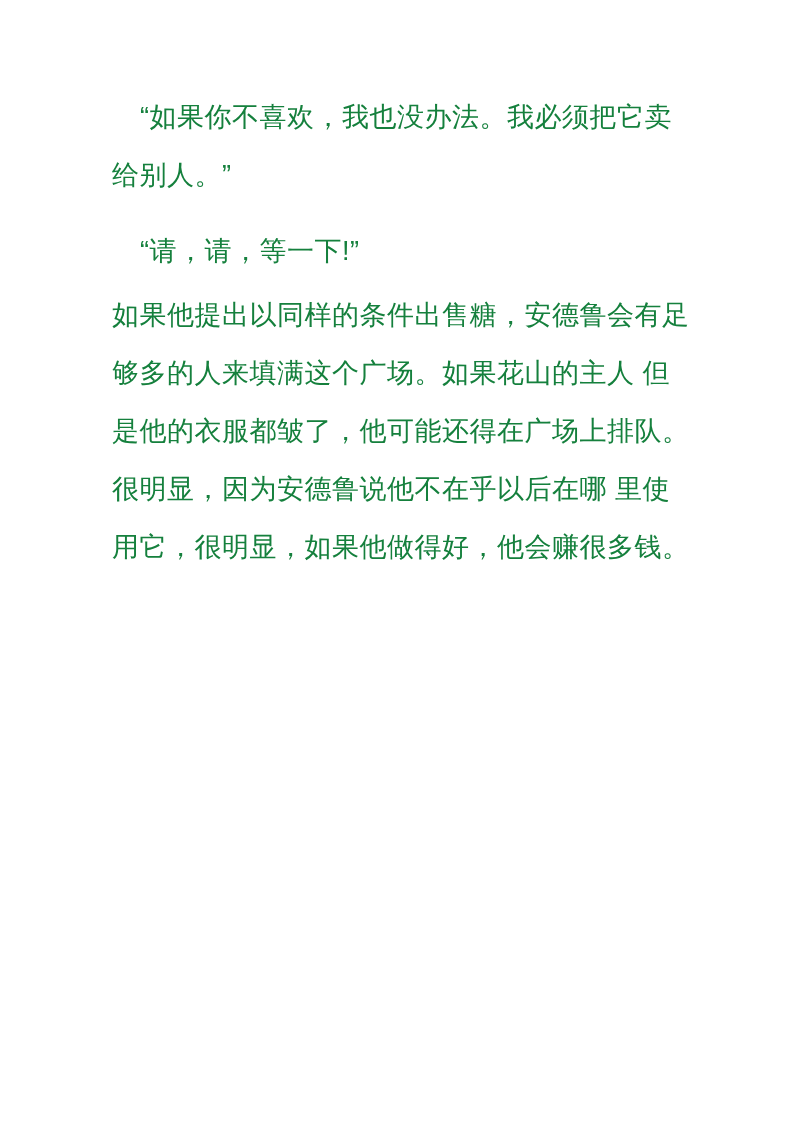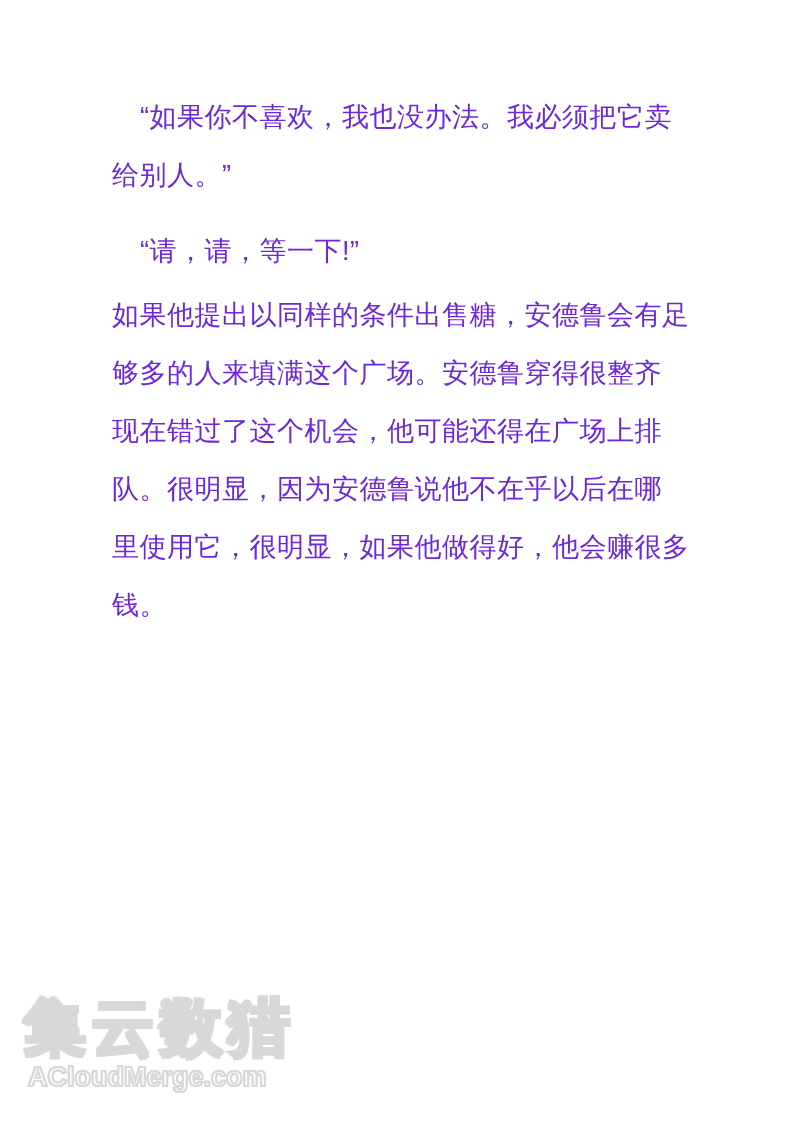--- a/index.html
+++ b/index.html
@@ -28,7 +28,7 @@
   .para {
     font-size: 27px;
     line-height: 58px;
-    color: #6d28d9;
+    color: #15803d;
     margin: 0 0 10px 0;
     letter-spacing: 0.5px;
     text-align: left;

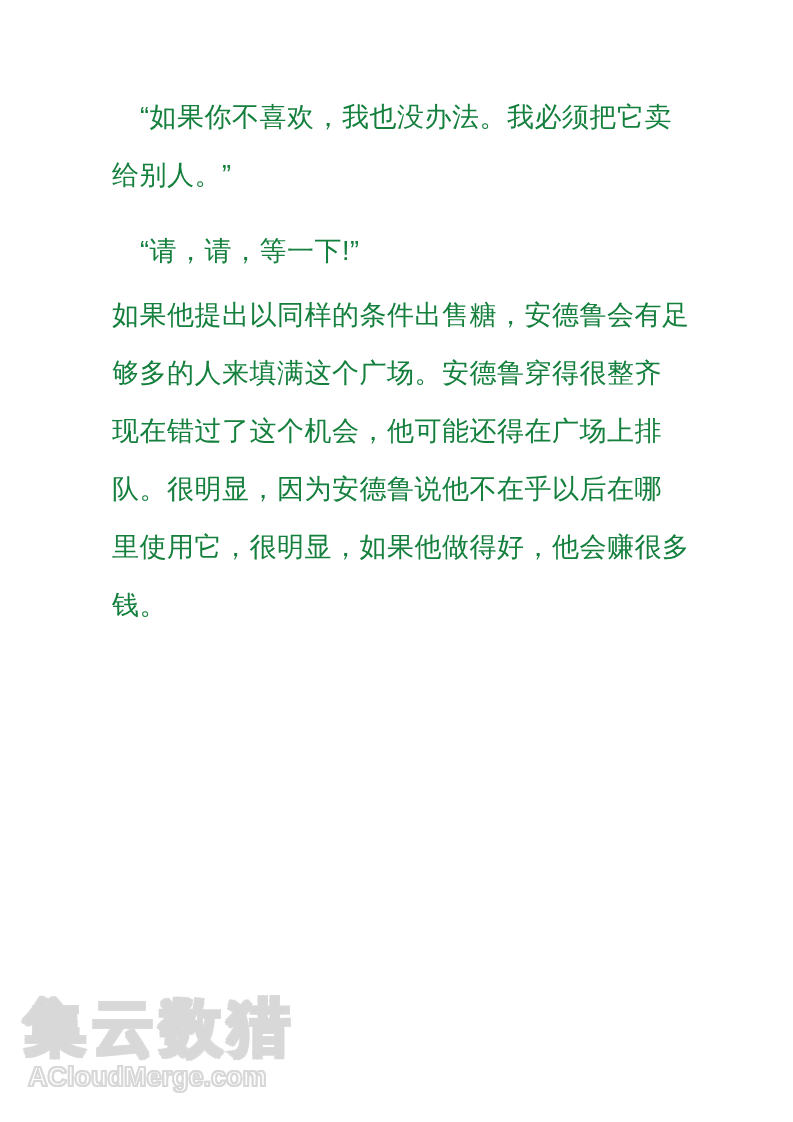--- a/index.html
+++ b/index.html
@@ -95,7 +95,7 @@
 
     <p class="para indent tight">“请，请，等一下!”</p>
 
-    <p class="para">如果他提出以同样的条件出售糖，安德鲁会有足够多的人来填满这个广场。安德鲁穿得很整齐 现在错过了这个机会，他可能还得在广场上排队。很明显，因为安德鲁说他不在乎以后在哪 里使用它，很明显，如果他做得好，他会赚很多钱。</p>
+    <p class="para">如果他提出以同样的条件出售糖，安德鲁会有足够多的人来填满这个广场。如果花山的主人 但是他的衣服都皱了，他可能还得在广场上排队。很明显，因为安德鲁说他不在乎以后在哪 里使用它，很明显，如果他做得好，他会赚很多钱。</p>
 
   </div>
 

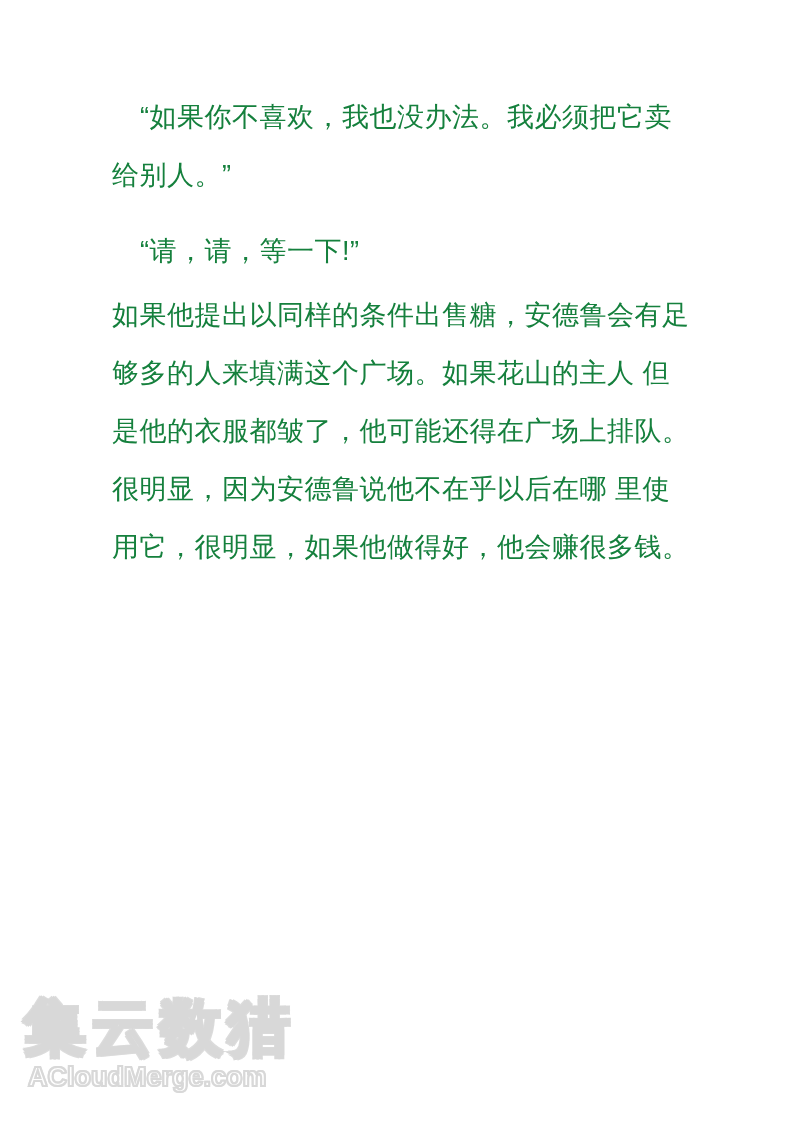--- a/index.html
+++ b/index.html
@@ -99,10 +99,6 @@
 
   </div>
 
-  <div class="watermark">
-    <div class="wm-title">集云数猎</div>
-    <div class="wm-sub">ACloudMerge.com</div>
-  </div>
 
 </div>
 

